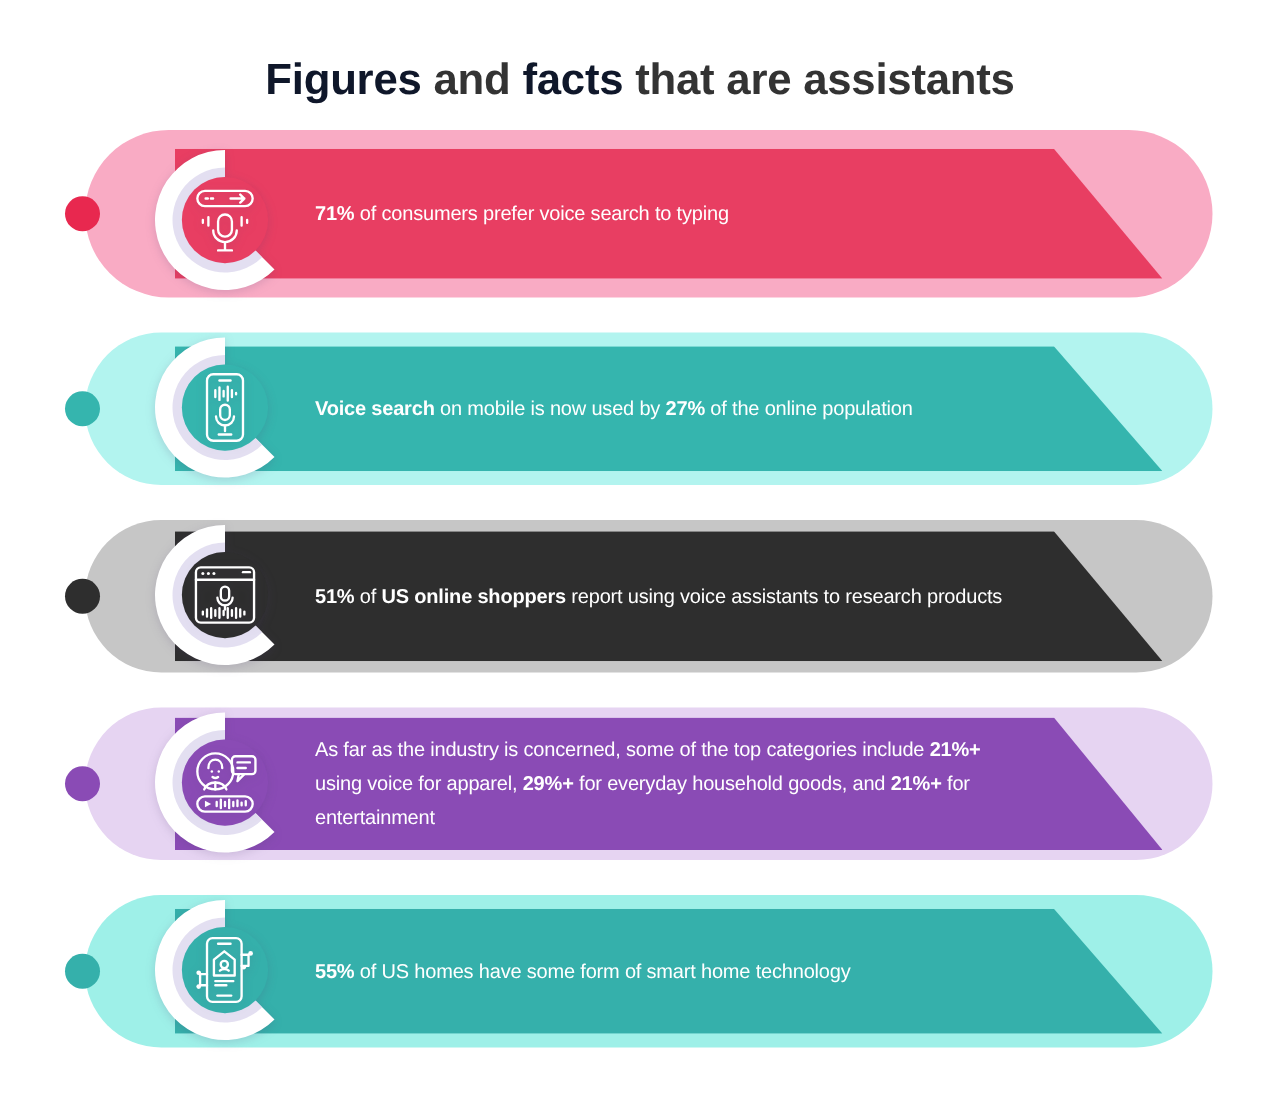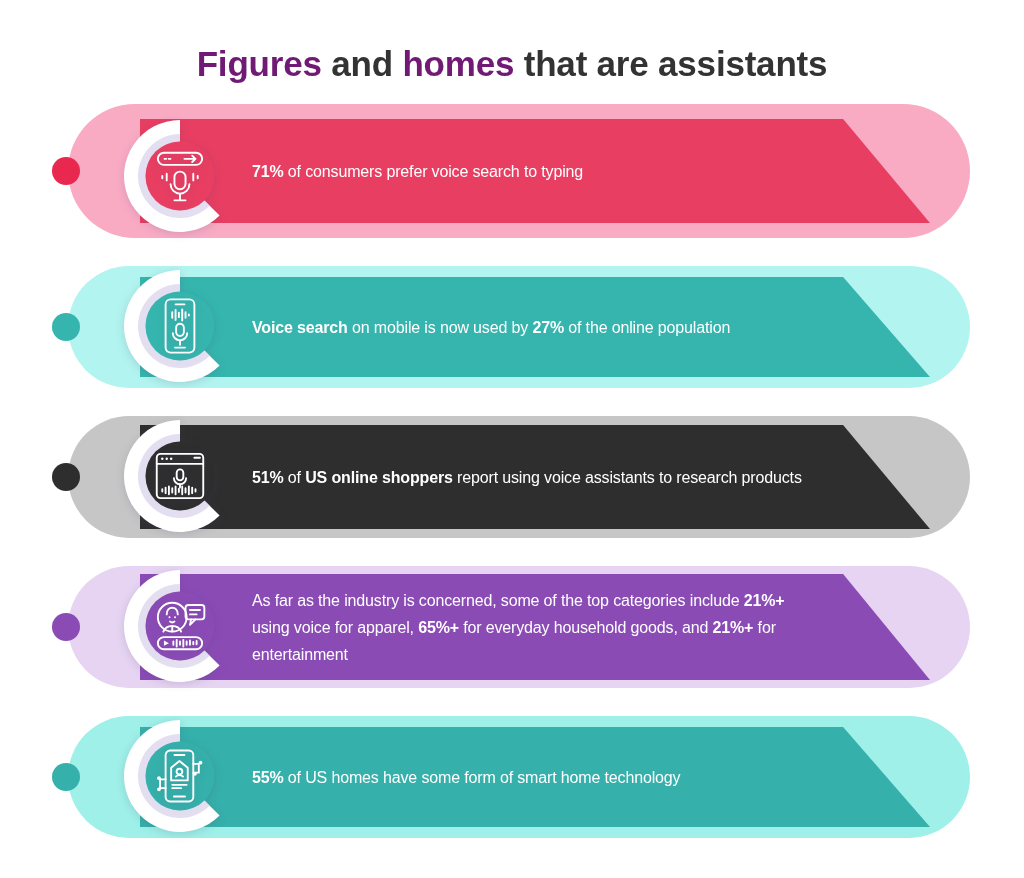--- a/index.html
+++ b/index.html
@@ -23,7 +23,7 @@
     color:#333333;
     white-space:nowrap;
   }
-  .title .accent{color:#701a75;}
+  .title .accent{color:#0f172a;}
 
   
   .rows{position:absolute;left:0;top:104px;width:1024px;}

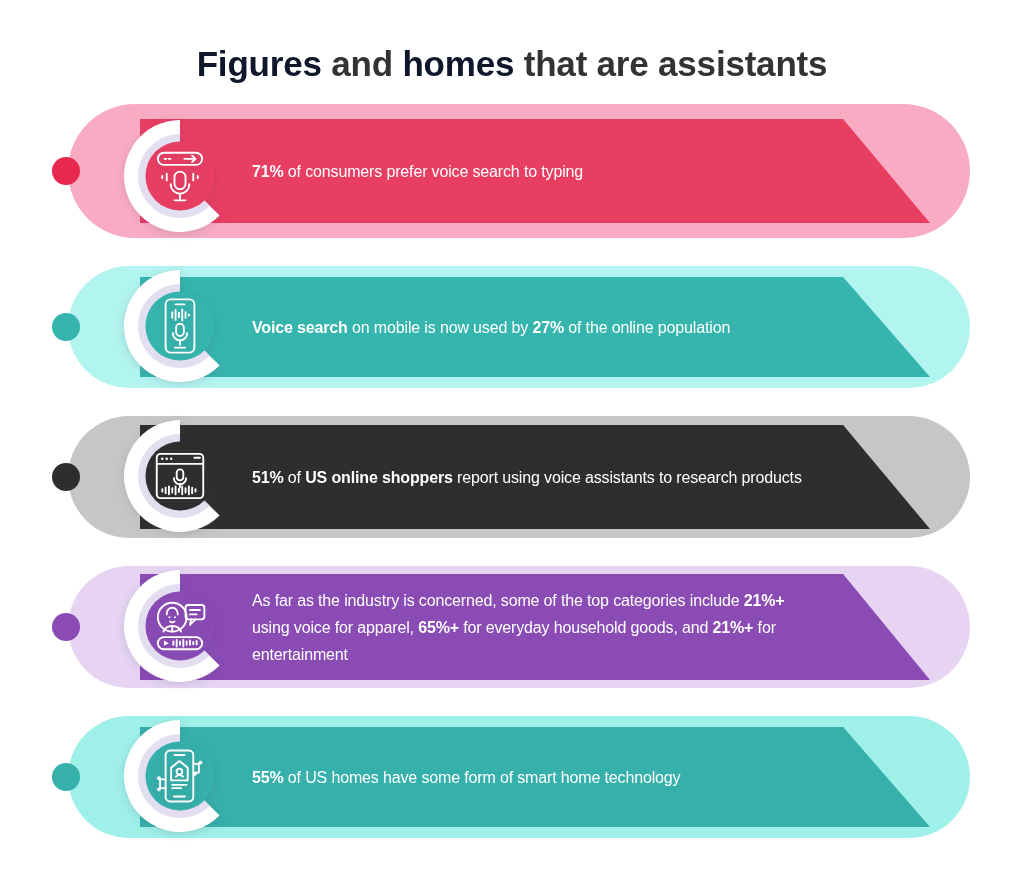--- a/index.html
+++ b/index.html
@@ -97,7 +97,7 @@
 <body>
 
 <div class="title-wrap">
-  <div class="title" id="page-title"><span class="accent">Figures</span><span class=""> and </span><span class="accent">homes</span><span class=""> that are assistants</span></div>
+  <div class="title" id="page-title"><span class="accent">Figures</span><span class=""> and </span><span class="accent">facts</span><span class=""> that are assistants</span></div>
 </div>
 
 <div class="rows" id="rows-container">

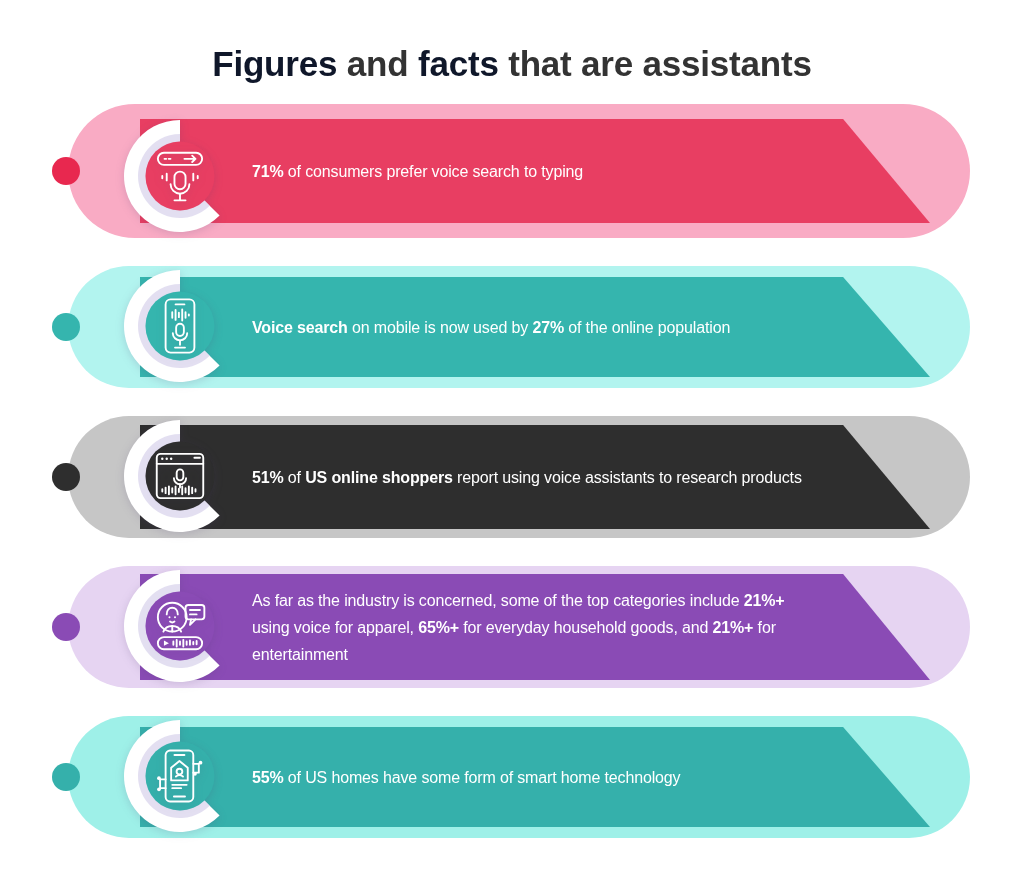--- a/index.html
+++ b/index.html
@@ -183,7 +183,7 @@
       <div class="dot" style="background: rgb(138, 75, 181); top: 47px;"></div>
       <div class="pill" style="background: rgb(230, 212, 242); height: 122px; top: 0px;"></div>
       <div class="banner" style="background: rgb(138, 75, 181); height: 106px; width: 790px; top: 8px; clip-path: polygon(0px 0px, 89% 0px, 100% 100%, 0px 100%);">
-        <div class="banner-text">As far as the industry is concerned, some of the top categories include <b>21%+</b> using voice for apparel, <b>65%+</b> for everyday household goods, and <b>21%+</b> for entertainment</div>
+        <div class="banner-text">As far as the industry is concerned, some of the top categories include <b>21%+</b> using voice for apparel, <b>29%+</b> for everyday household goods, and <b>21%+</b> for entertainment</div>
       </div>
       <div class="badge" style="top: -2px;">
         <svg viewBox="0 0 124 124">

